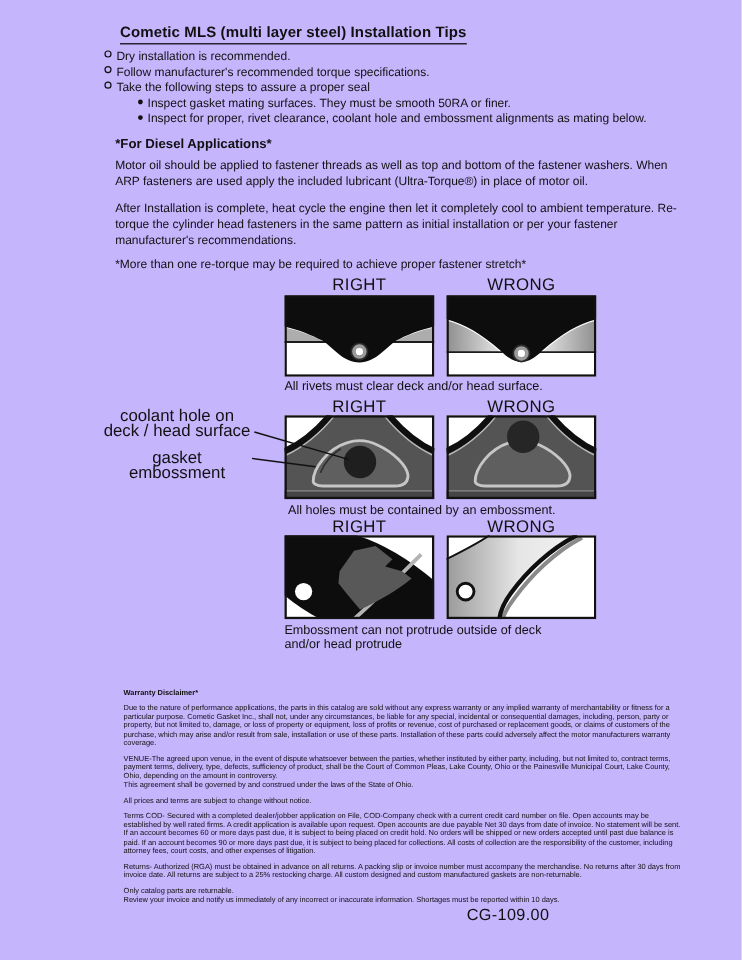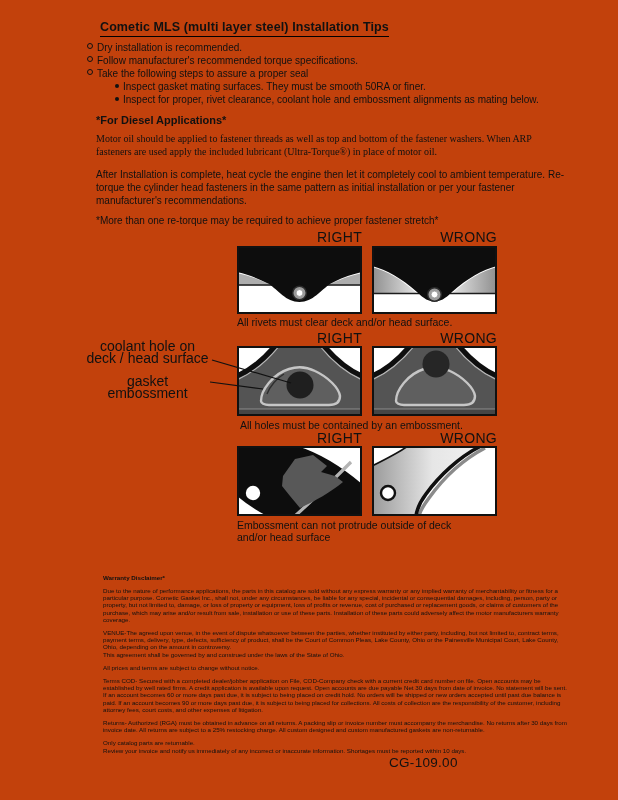--- a/index.html
+++ b/index.html
@@ -4,7 +4,7 @@
 <style>
   html,body{margin:0;padding:0;background:#e9e9e9;}
   .page{
-    position:relative; width:618px; height:800px; background:#c2410c;
+    position:relative; width:618px; height:800px; background:#c4b5fd;
     font-family:"Liberation Sans", sans-serif; color:#111;
     overflow:hidden; margin:0 auto;
   }

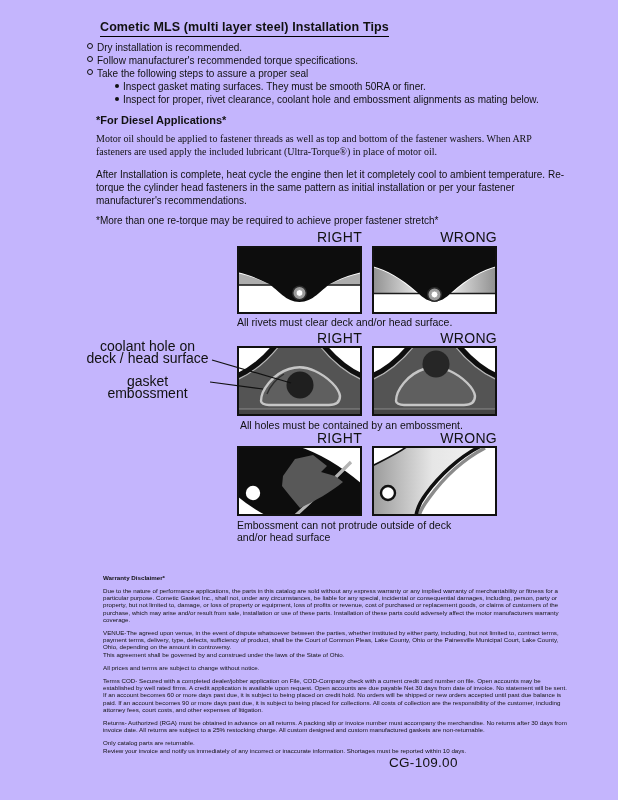--- a/index.html
+++ b/index.html
@@ -26,7 +26,7 @@
   }
   .h2{left:96px; top:114px; font-size:11px; font-weight:bold;}
   .body-p{left:96px; font-size:10px; line-height:13px; width:472px; margin:0;}
-  .p1{top:132px;font-family:Liberation Serif, serif;} .p2{top:168px;} .note{top:214px;}
+  .p1{top:132px;} .p2{top:168px;} .note{top:214px;}
   .dlabel{width:125px; text-align:right; font-size:14px; letter-spacing:.3px;}
   .caption{font-size:10.5px;}
   .side-label{font-size:14px; line-height:12px; text-align:center; width:125px;}

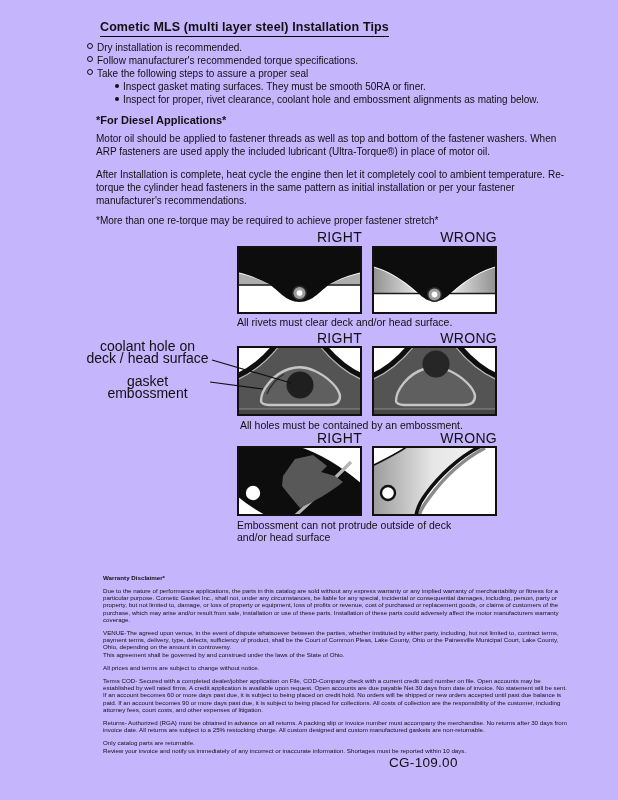--- a/index.html
+++ b/index.html
@@ -27,7 +27,7 @@
   .h2{left:96px; top:114px; font-size:11px; font-weight:bold;}
   .body-p{left:96px; font-size:10px; line-height:13px; width:472px; margin:0;}
   .p1{top:132px;} .p2{top:168px;} .note{top:214px;}
-  .dlabel{width:125px; text-align:right; font-size:14px; letter-spacing:.3px;}
+  .dlabel{width:125px; text-align:center; font-size:14px; letter-spacing:.3px;}
   .caption{font-size:10.5px;}
   .side-label{font-size:14px; line-height:12px; text-align:center; width:125px;}
   .legal{left:103px; top:574px; width:466px;}

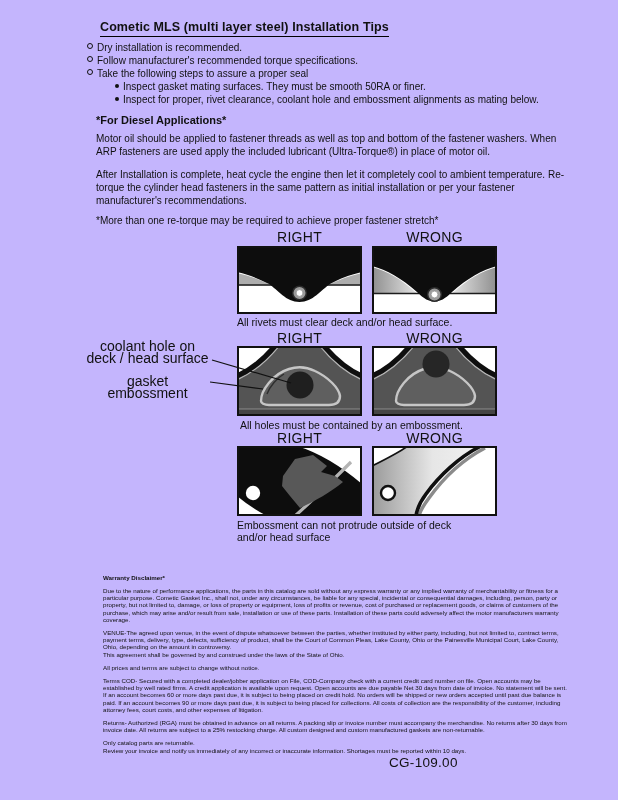--- a/index.html
+++ b/index.html
@@ -185,7 +185,7 @@
   </svg>
 
   <div class="abs caption" style="left:237px;top:519px;">Embossment can not protrude outside of deck</div>
-  <div class="abs caption" style="left:237px;top:531px;">and/or head surface</div>
+  <div class="abs caption" style="left:237px;top:531px;">and/or head protrude</div>
 
   <div class="abs legal">
     <h4>Warranty Disclaimer*</h4>

